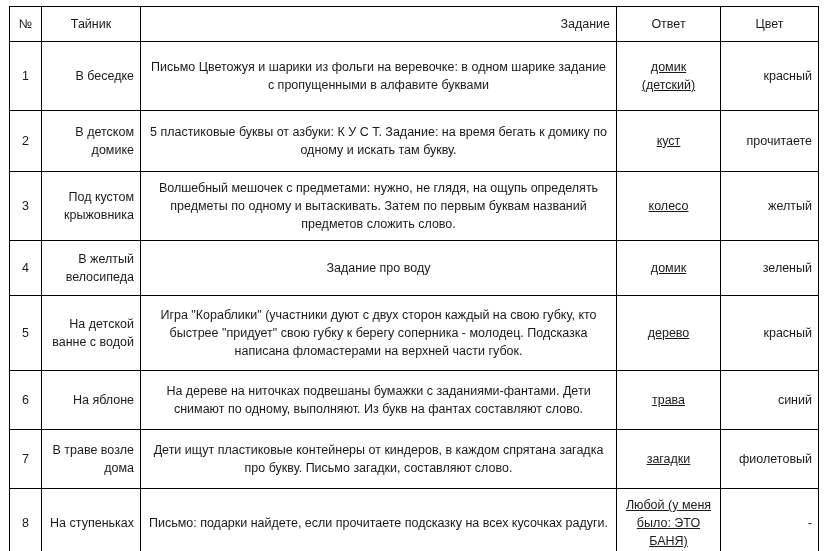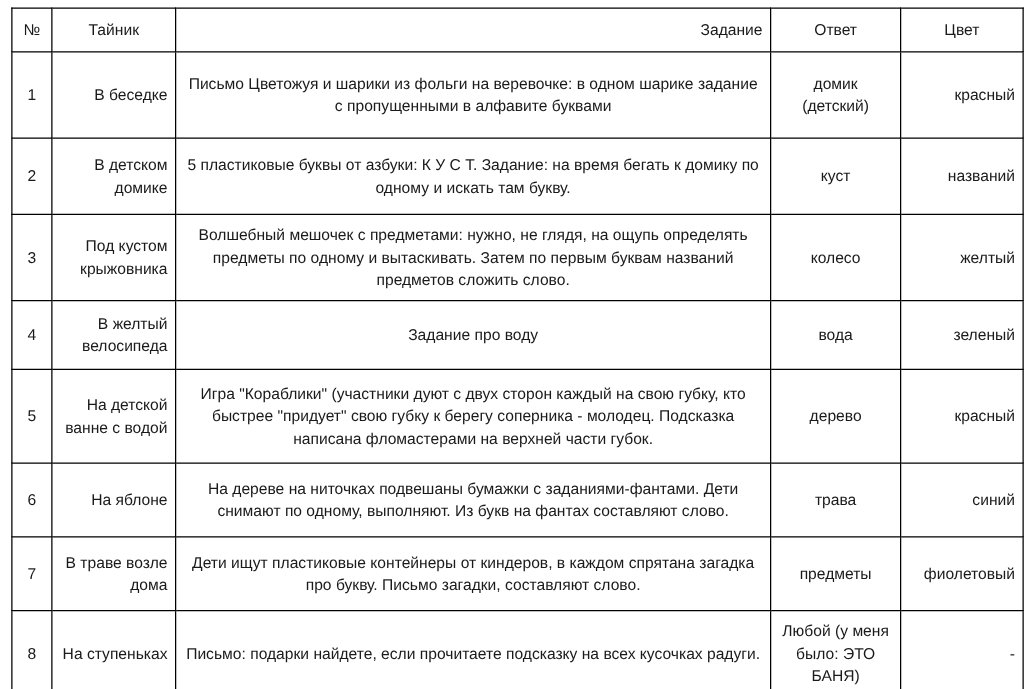--- a/index.html
+++ b/index.html
@@ -72,6 +72,7 @@
   }
   td.cell-ans {
     text-align: center;
+    text-decoration: underline;
   }
   td.cell-color {
     text-align: right;

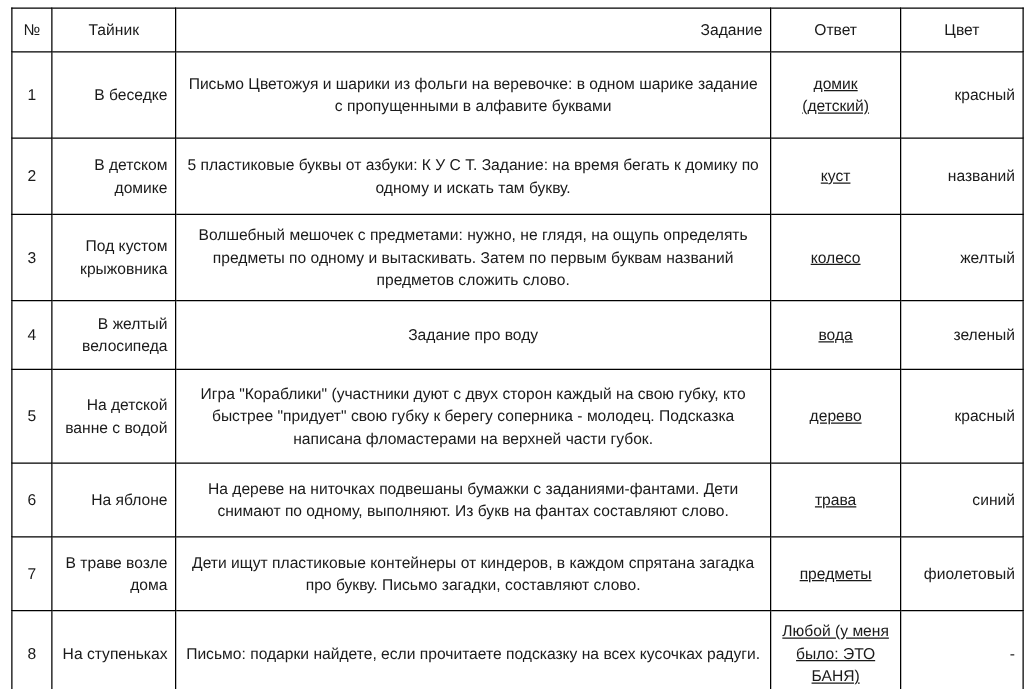--- a/index.html
+++ b/index.html
@@ -123,7 +123,7 @@
         <td class="cell-spot">В детском домике</td>
         <td class="cell-task">5 пластиковые буквы от азбуки: К У С Т. Задание: на время бегать к домику по одному и искать там букву.</td>
         <td class="cell-ans">куст</td>
-        <td class="cell-color">названий</td>
+        <td class="cell-color">прочитаете</td>
       </tr>
 
       <tr class="r3">

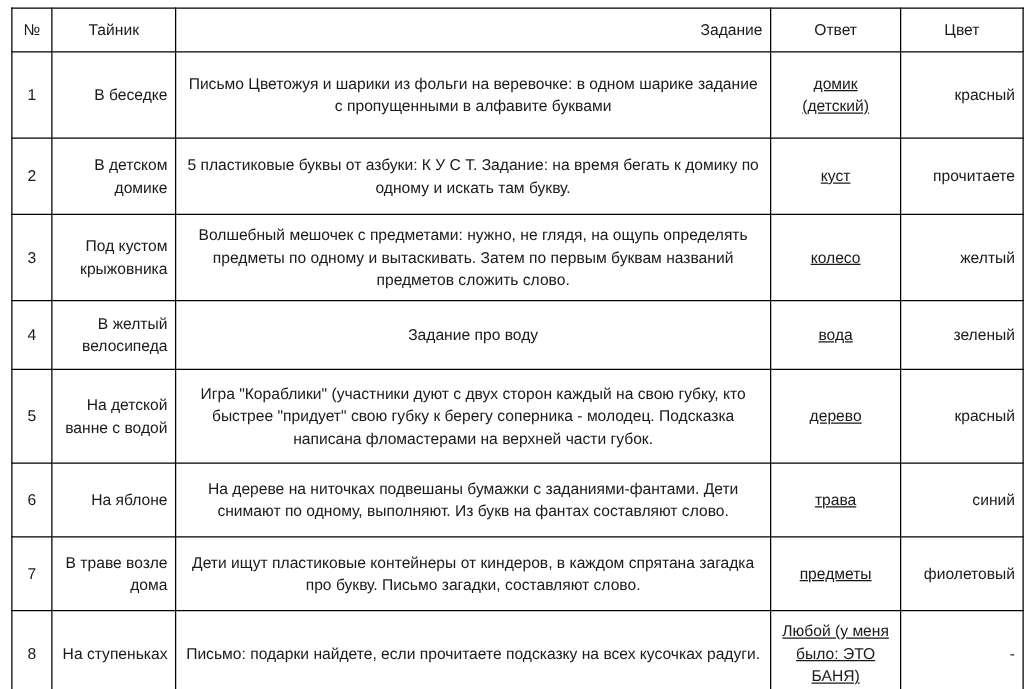--- a/index.html
+++ b/index.html
@@ -138,7 +138,7 @@
         <td class="cell-num">4</td>
         <td class="cell-spot">В желтый велосипеда</td>
         <td class="cell-task">Задание про воду</td>
-        <td class="cell-ans">вода</td>
+        <td class="cell-ans">домик</td>
         <td class="cell-color">зеленый</td>
       </tr>
 

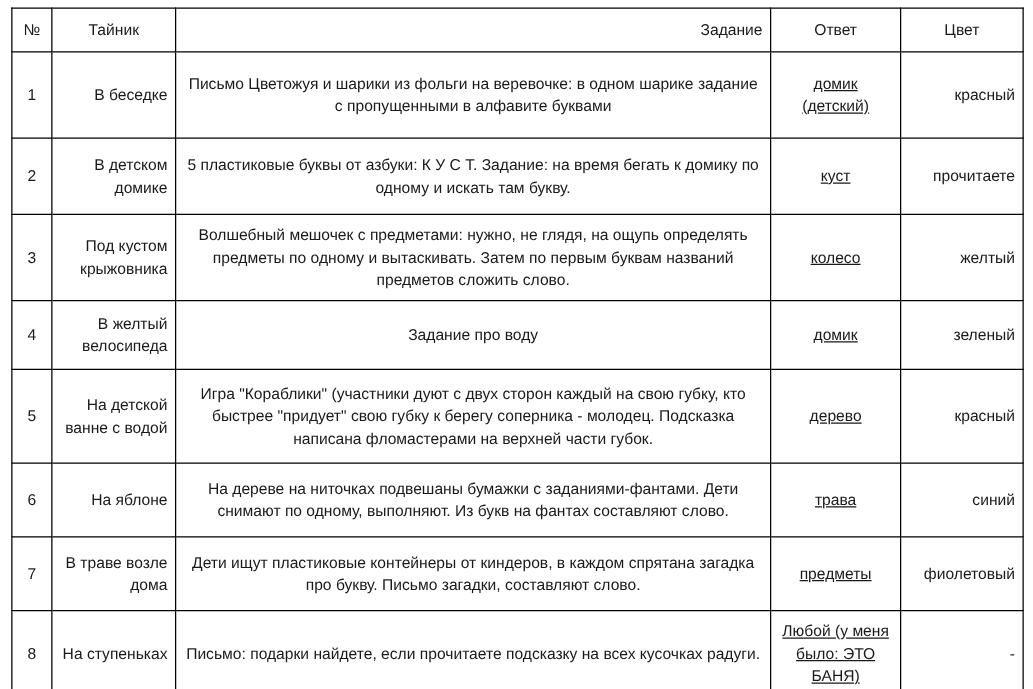--- a/index.html
+++ b/index.html
@@ -162,7 +162,7 @@
         <td class="cell-num">7</td>
         <td class="cell-spot">В траве возле дома</td>
         <td class="cell-task">Дети ищут пластиковые контейнеры от киндеров, в каждом спрятана загадка про букву. Письмо загадки, составляют слово.</td>
-        <td class="cell-ans">предметы</td>
+        <td class="cell-ans">загадки</td>
         <td class="cell-color">фиолетовый</td>
       </tr>
 

